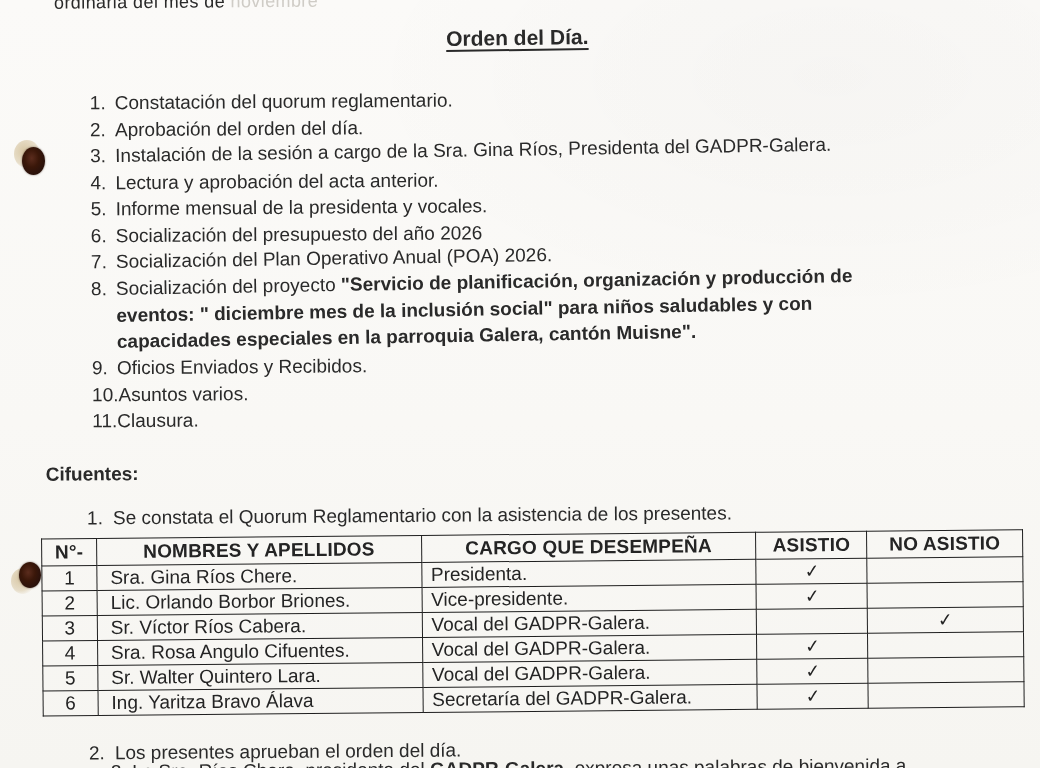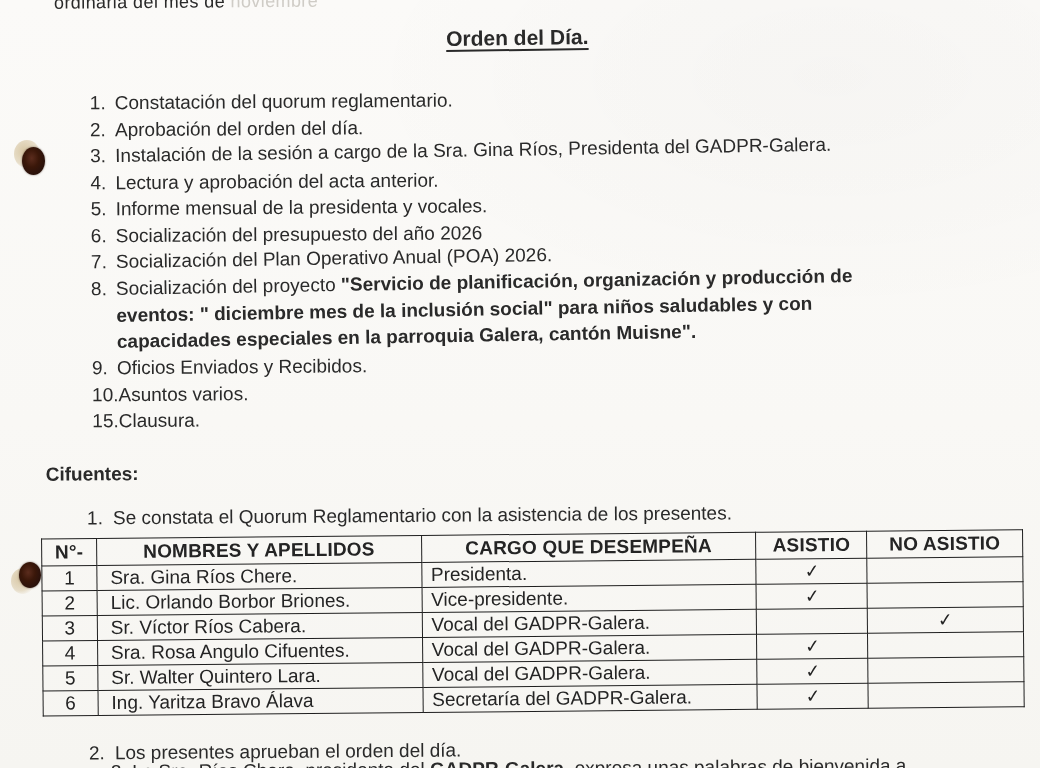--- a/index.html
+++ b/index.html
@@ -140,7 +140,7 @@
         <span class="txt">Asuntos varios.</span>
       </div>
       <div class="a-item">
-        <span class="num">15.</span>
+        <span class="num">11.</span>
         <span class="txt">Clausura.</span>
       </div>
     </div>

